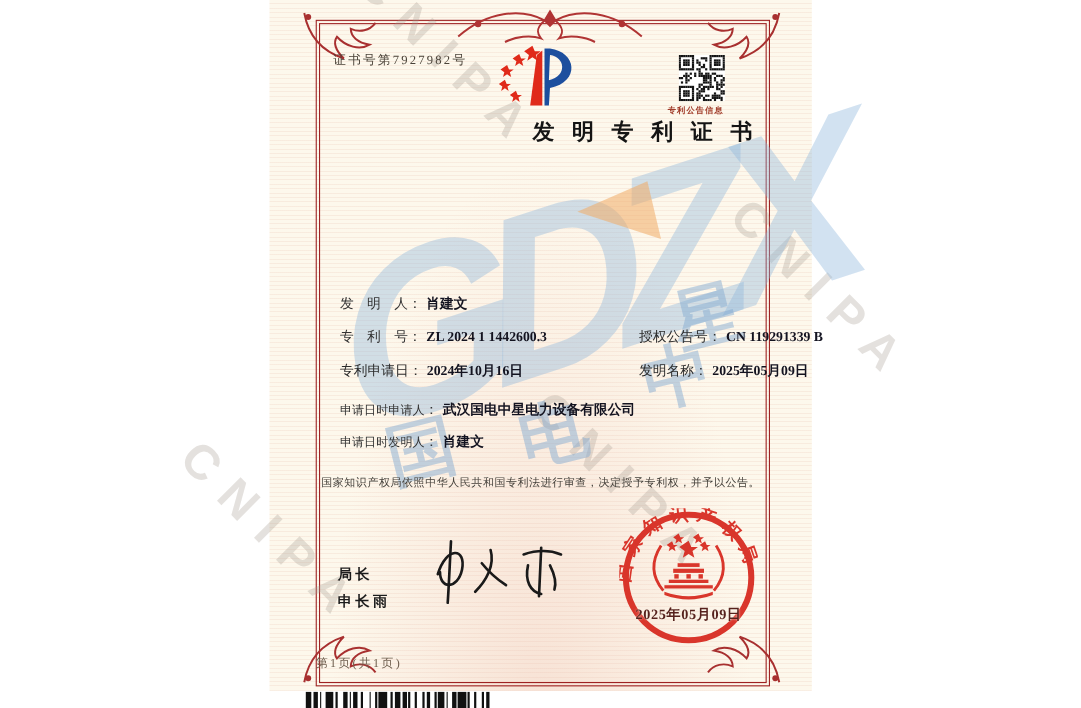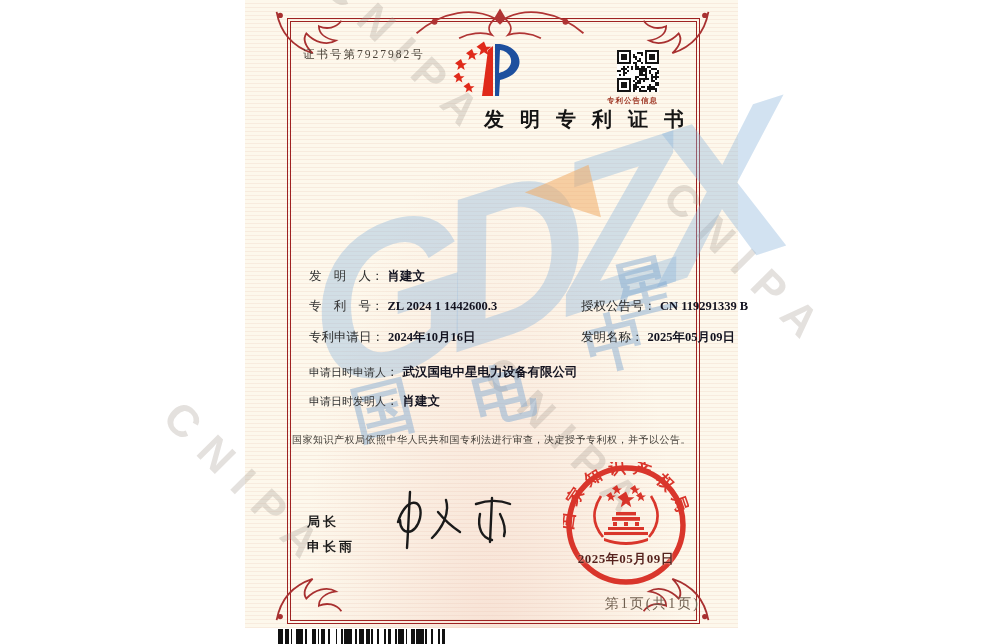--- a/index.html
+++ b/index.html
@@ -49,8 +49,8 @@
   .seal-date{position:absolute;left:0;top:88px;width:126px;text-align:center;
     font-size:13px;font-weight:700;color:#4a120e;letter-spacing:0.5px;
     text-shadow:0 0 2px rgba(253,248,236,0.9);}
-  .pagefoot{position:absolute;left:42px;right:38px;top:595px;text-align:right;
-    font-size:14px;letter-spacing:2px;color:#6f5f4f;margin-left:40px;}
+  .pagefoot{position:absolute;left:42px;right:38px;top:595px;text-align:left;
+    font-size:11px;letter-spacing:2px;color:#6f5f4f;}
   .barcode{position:absolute;left:278px;top:629px;height:15px;z-index:3;font-size:0;}
   .barcode span{display:inline-block;height:15px;background:#111;}
   .barcode i{display:inline-block;height:15px;background:transparent;}

